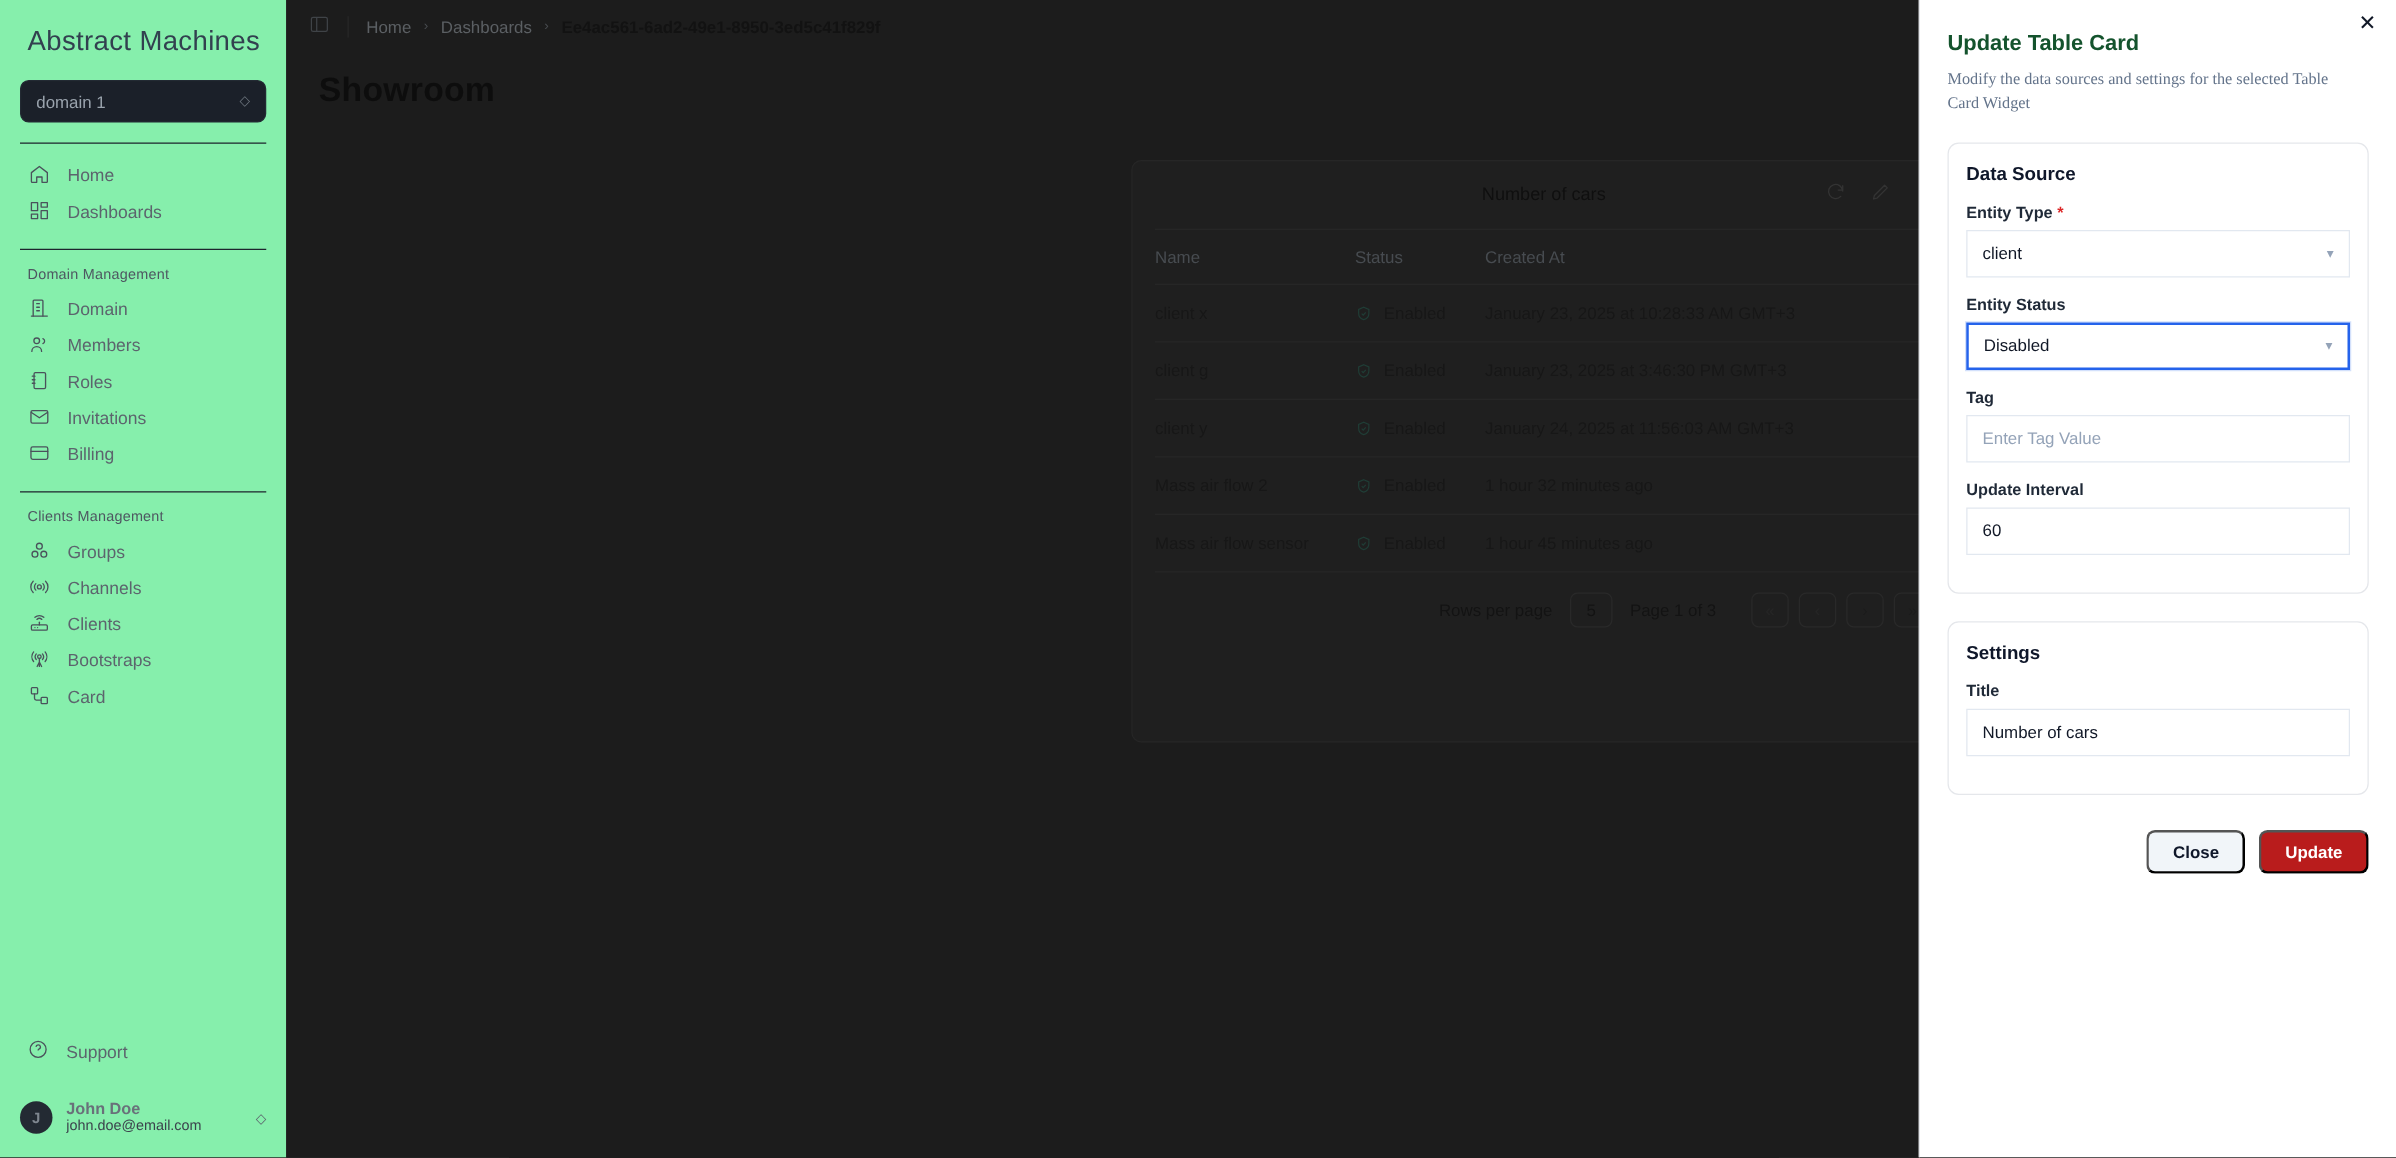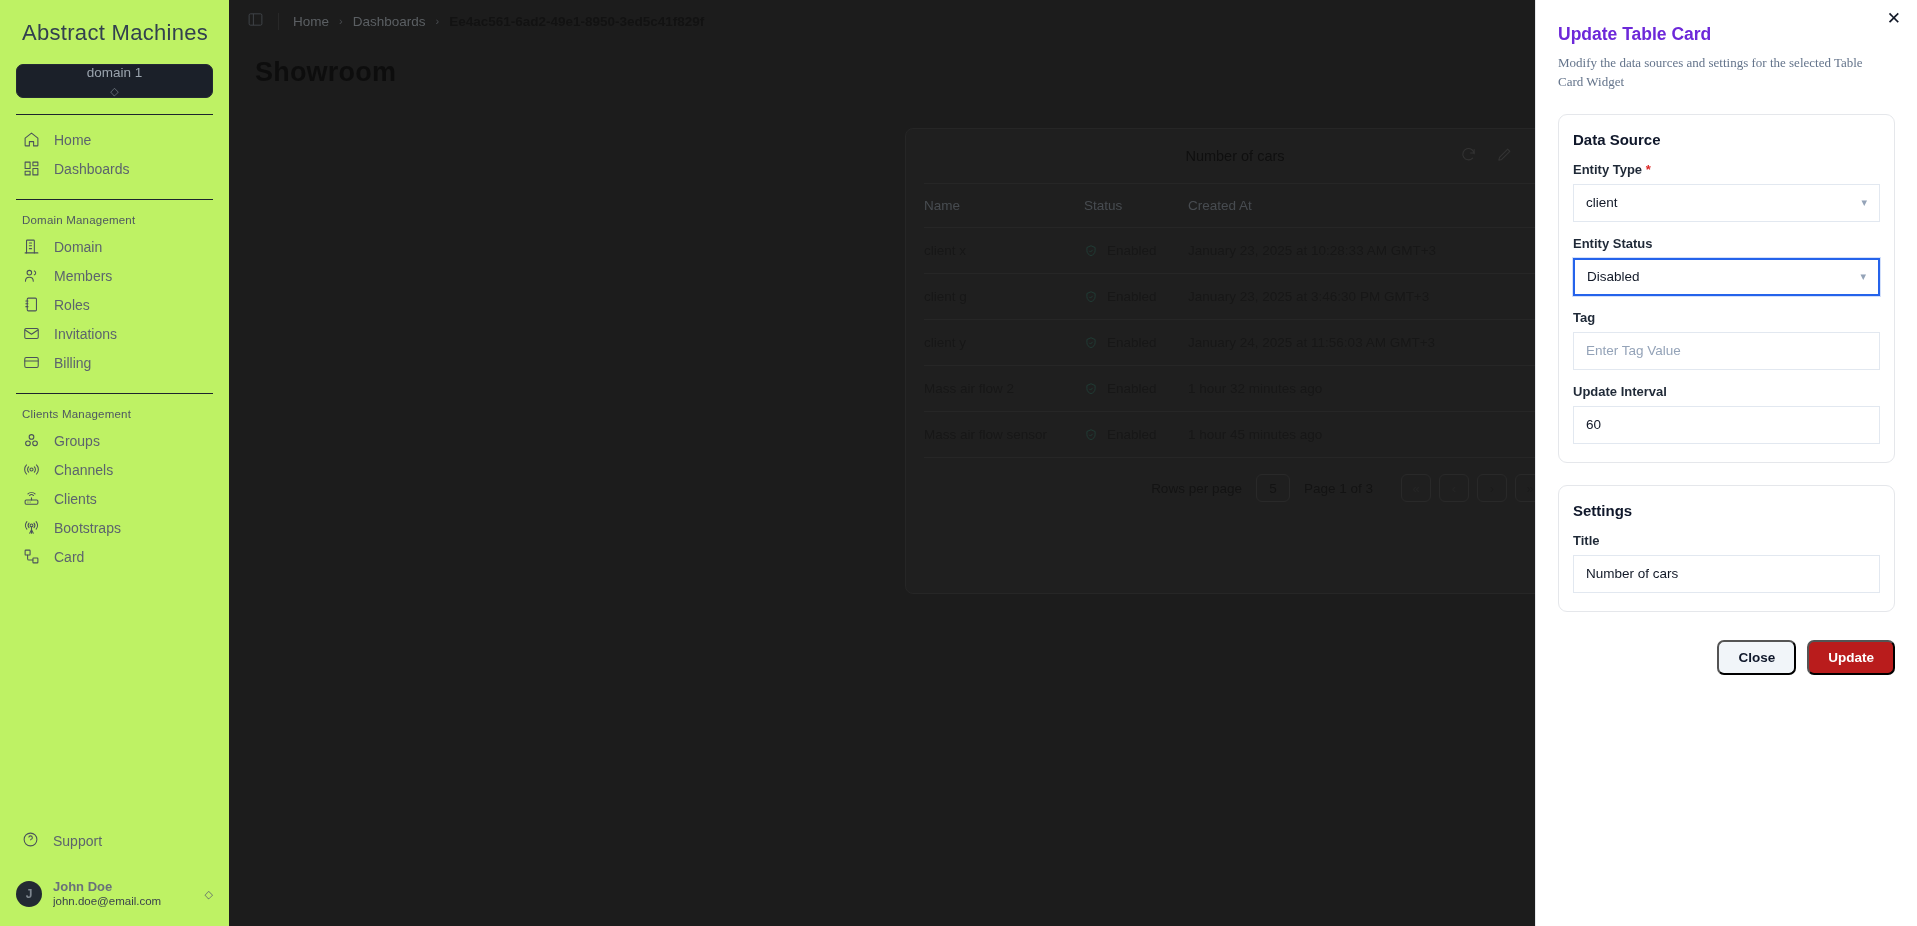--- a/index.html
+++ b/index.html
@@ -14,7 +14,7 @@
   
   .sidebar {
     width: 229px; height: 926px;
-    background: #bef264;
+    background: #86efac;
     display: flex; flex-direction: column;
     flex: 0 0 229px;
     position: relative;

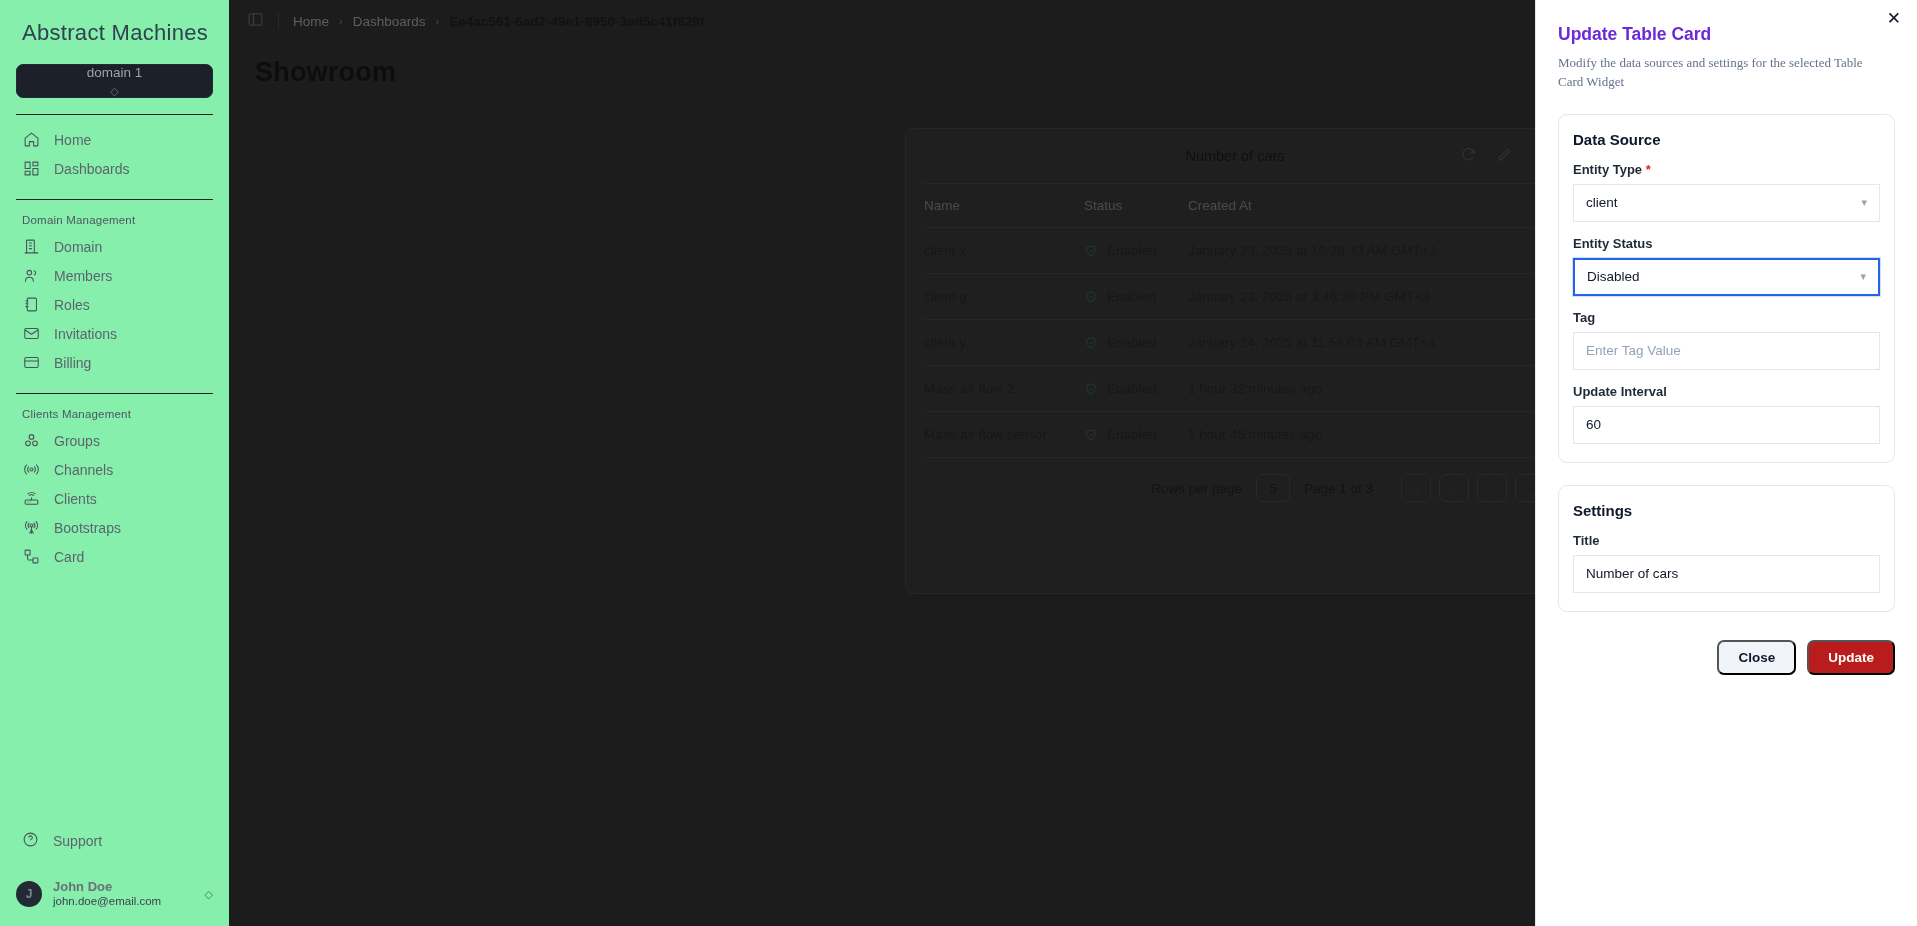--- a/index.html
+++ b/index.html
@@ -146,7 +146,7 @@
     padding: 18px 22px 0 22px; overflow: hidden;
   }
   .panel-close { position: absolute; right: 16px; top: 10px; color: #111827; font-size: 17px; line-height: 1;}
-  .panel-title { font-size: 17.5px; font-weight: bold; color: #6d28d9; margin-top: 6px; }
+  .panel-title { font-size: 17.5px; font-weight: bold; color: #14532d; margin-top: 6px; }
   .panel-sub { font-size: 13px; color: #64748b; line-height: 1.45; margin-top: 9px; width: 330px; font-family: Liberation Serif, serif; }
   .group {
     margin-top: 22px; border: 1px solid #e5e7eb; border-radius: 9px; padding: 16px 14px 18px 14px;

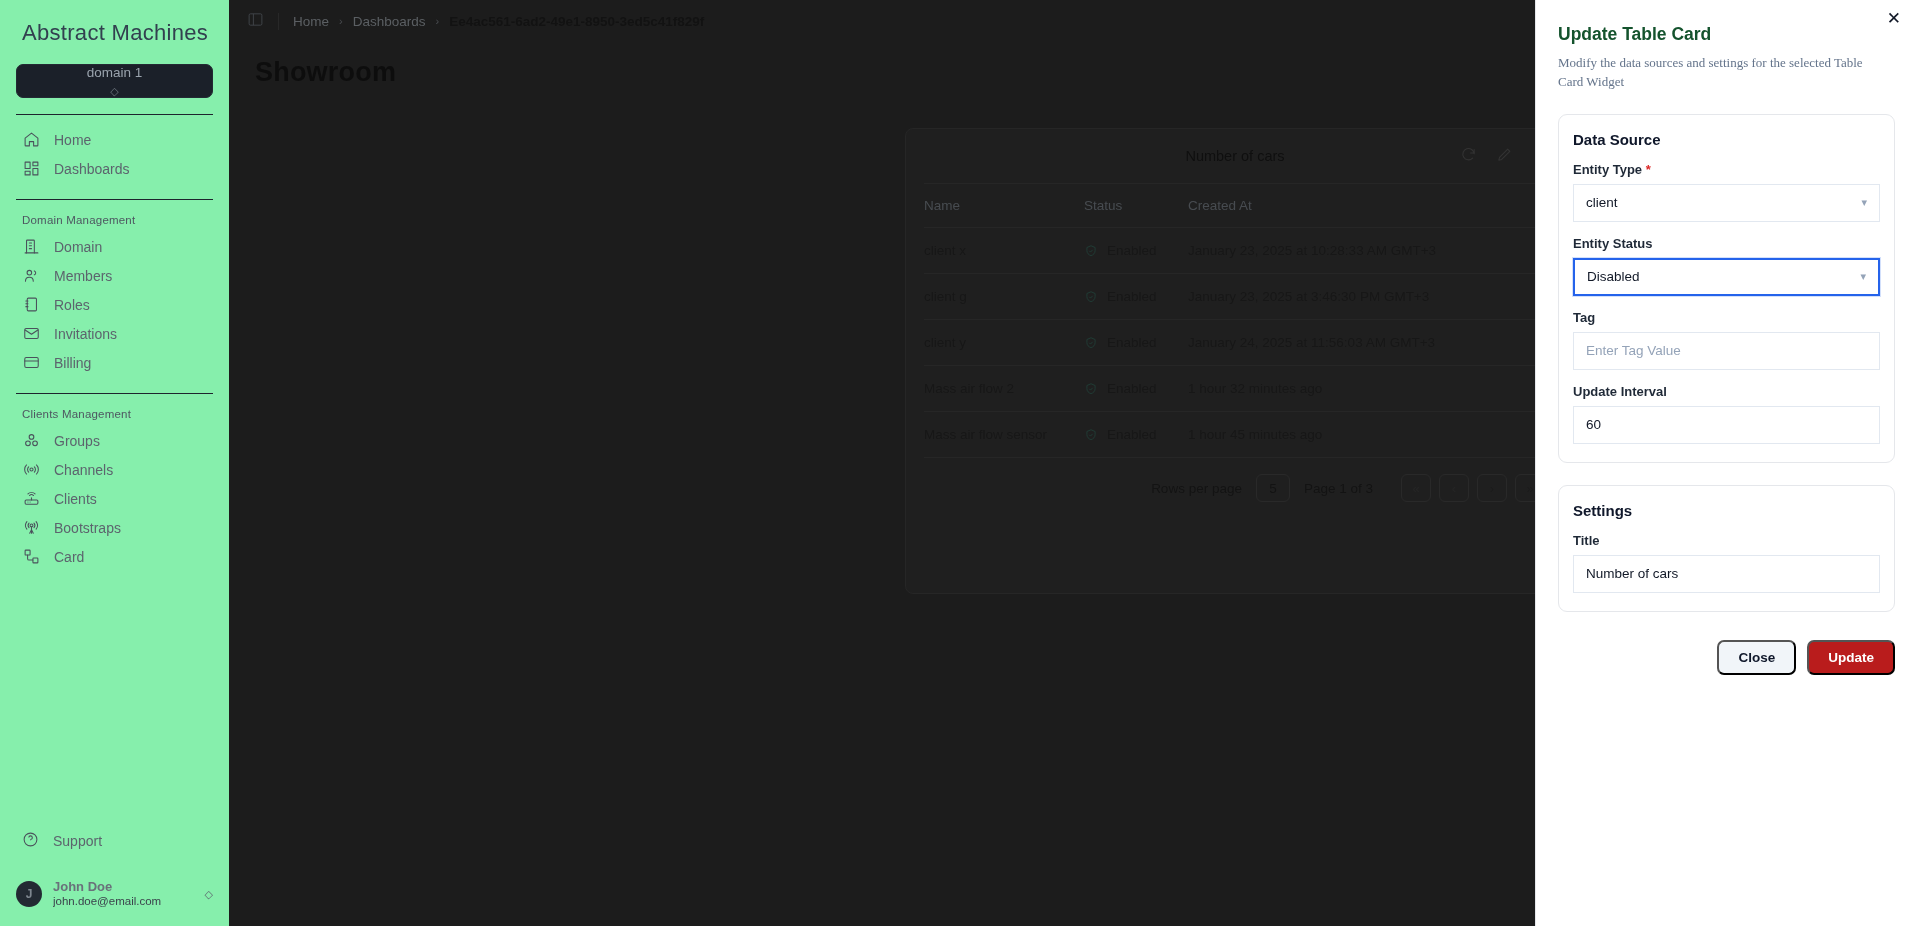--- a/index.html
+++ b/index.html
@@ -37,7 +37,6 @@
     color: #9aa3ad;
     font-size: 13.5px;
     justify-content: space-between;
-    flex-direction: column;
   }
   .domain-select .chev { color: #6d757e; font-size: 11px; line-height: 1; }
   .sb-divider { height: 1px; background: #1d242d; margin: 16px 16px 0 16px; }

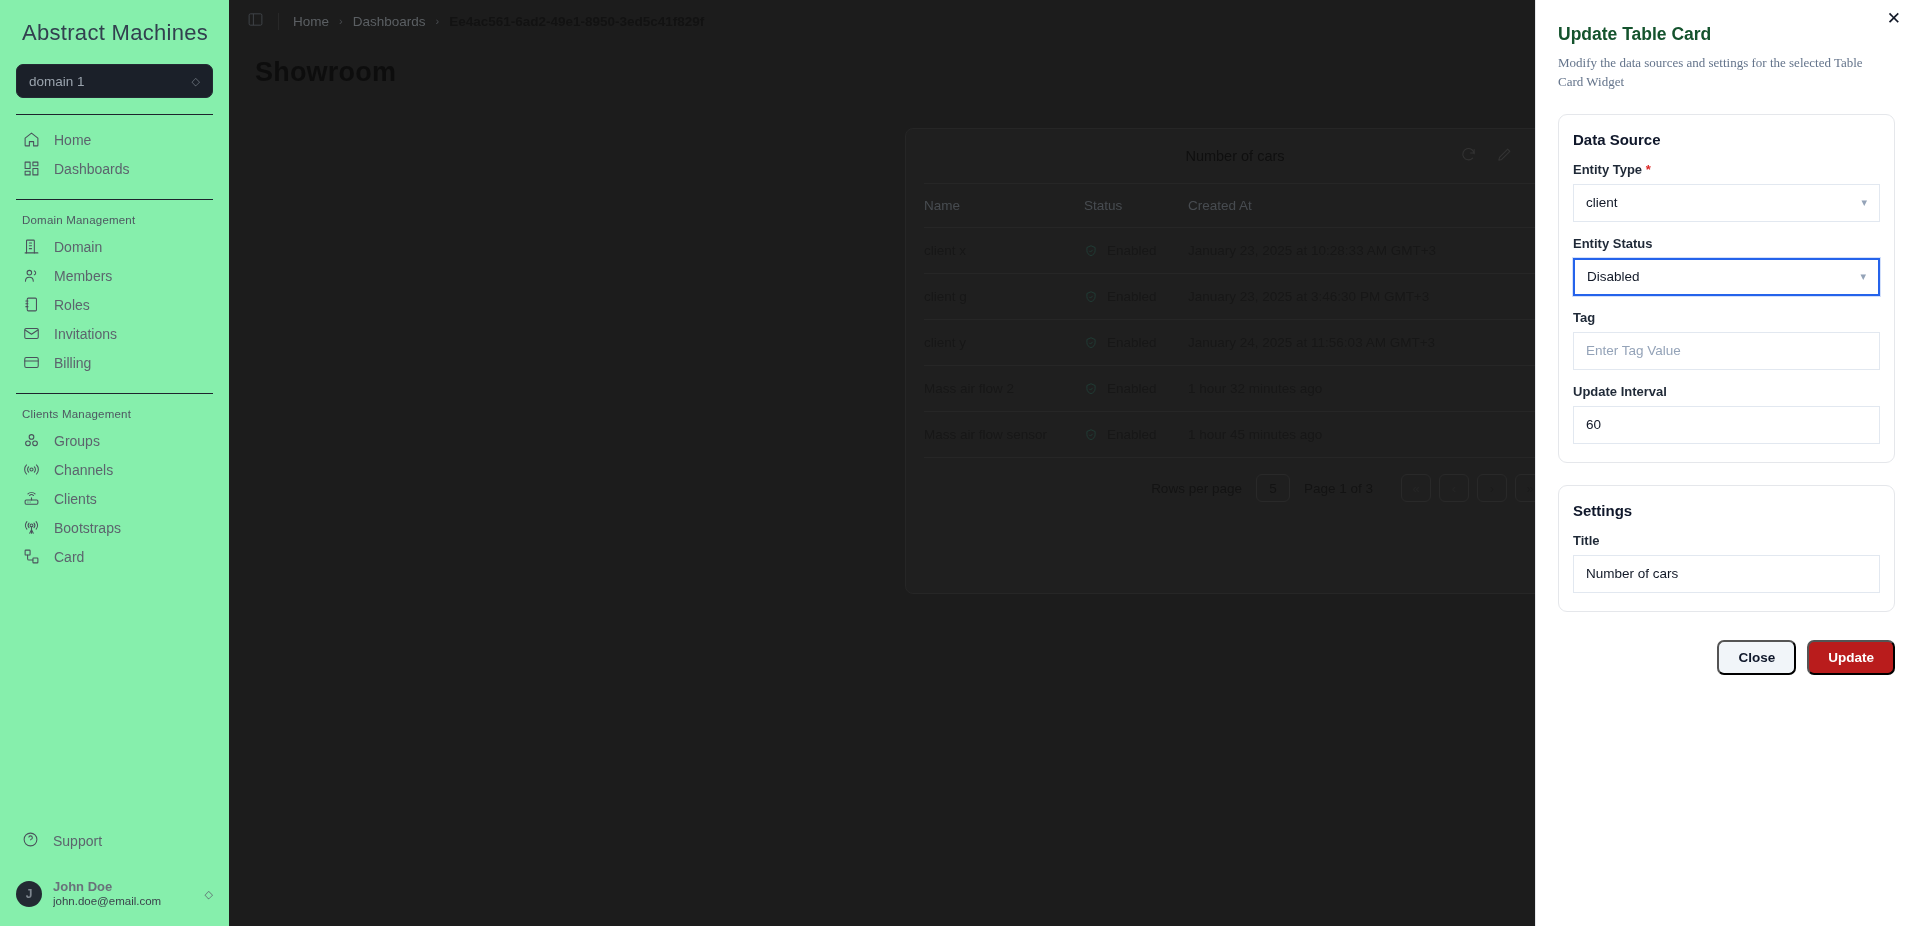--- a/index.html
+++ b/index.html
@@ -152,7 +152,7 @@
   }
   .group-title { font-size: 15px; font-weight: bold; color: #0f172a; margin-bottom: 14px; }
   .field { margin-bottom: 14px; }
-  .field:last-child { margin-bottom: 0; }
+  .field:last-child { margin-bottom: 12px; }
   .field-label { font-size: 13px; font-weight: bold; color: #1f2937; margin-bottom: 7px; display: block; }
   .req { color: #dc2626; }
   .control {

